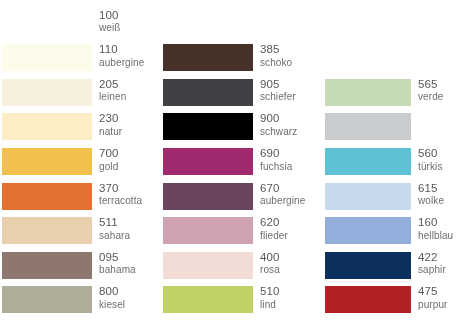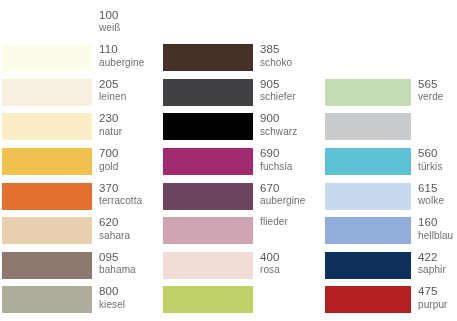--- a/index.html
+++ b/index.html
@@ -122,7 +122,7 @@
       <div class="swatch-row">
         <div class="swatch-chip" style="background: rgb(232, 207, 174);"></div>
         <div class="swatch-labels">
-          <div class="swatch-code">620</div>
+          <div class="swatch-code">511</div>
           <div class="swatch-name">sahara</div>
         </div>
       </div>

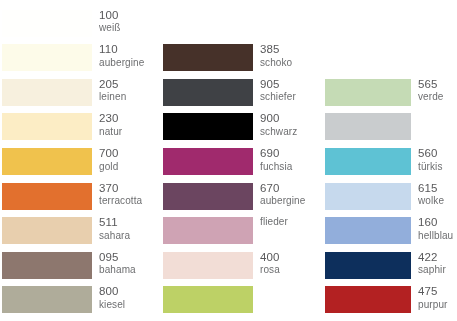--- a/index.html
+++ b/index.html
@@ -180,6 +180,7 @@
       <div class="swatch-row">
         <div class="swatch-chip" style="background: rgb(207, 163, 180);"></div>
         <div class="swatch-labels">
+          <div class="swatch-code">620</div>
           <div class="swatch-name">flieder</div>
         </div>
       </div>

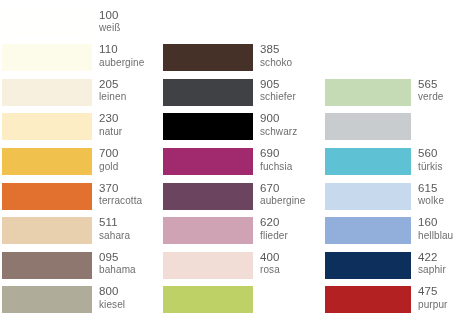--- a/index.html
+++ b/index.html
@@ -193,6 +193,10 @@
       </div>
       <div class="swatch-row">
         <div class="swatch-chip" style="background: rgb(189, 209, 102);"></div>
+        <div class="swatch-labels">
+          <div class="swatch-code">510</div>
+          <div class="swatch-name">lind</div>
+        </div>
       </div>
     </div>
   <div class="color-column col-3">

